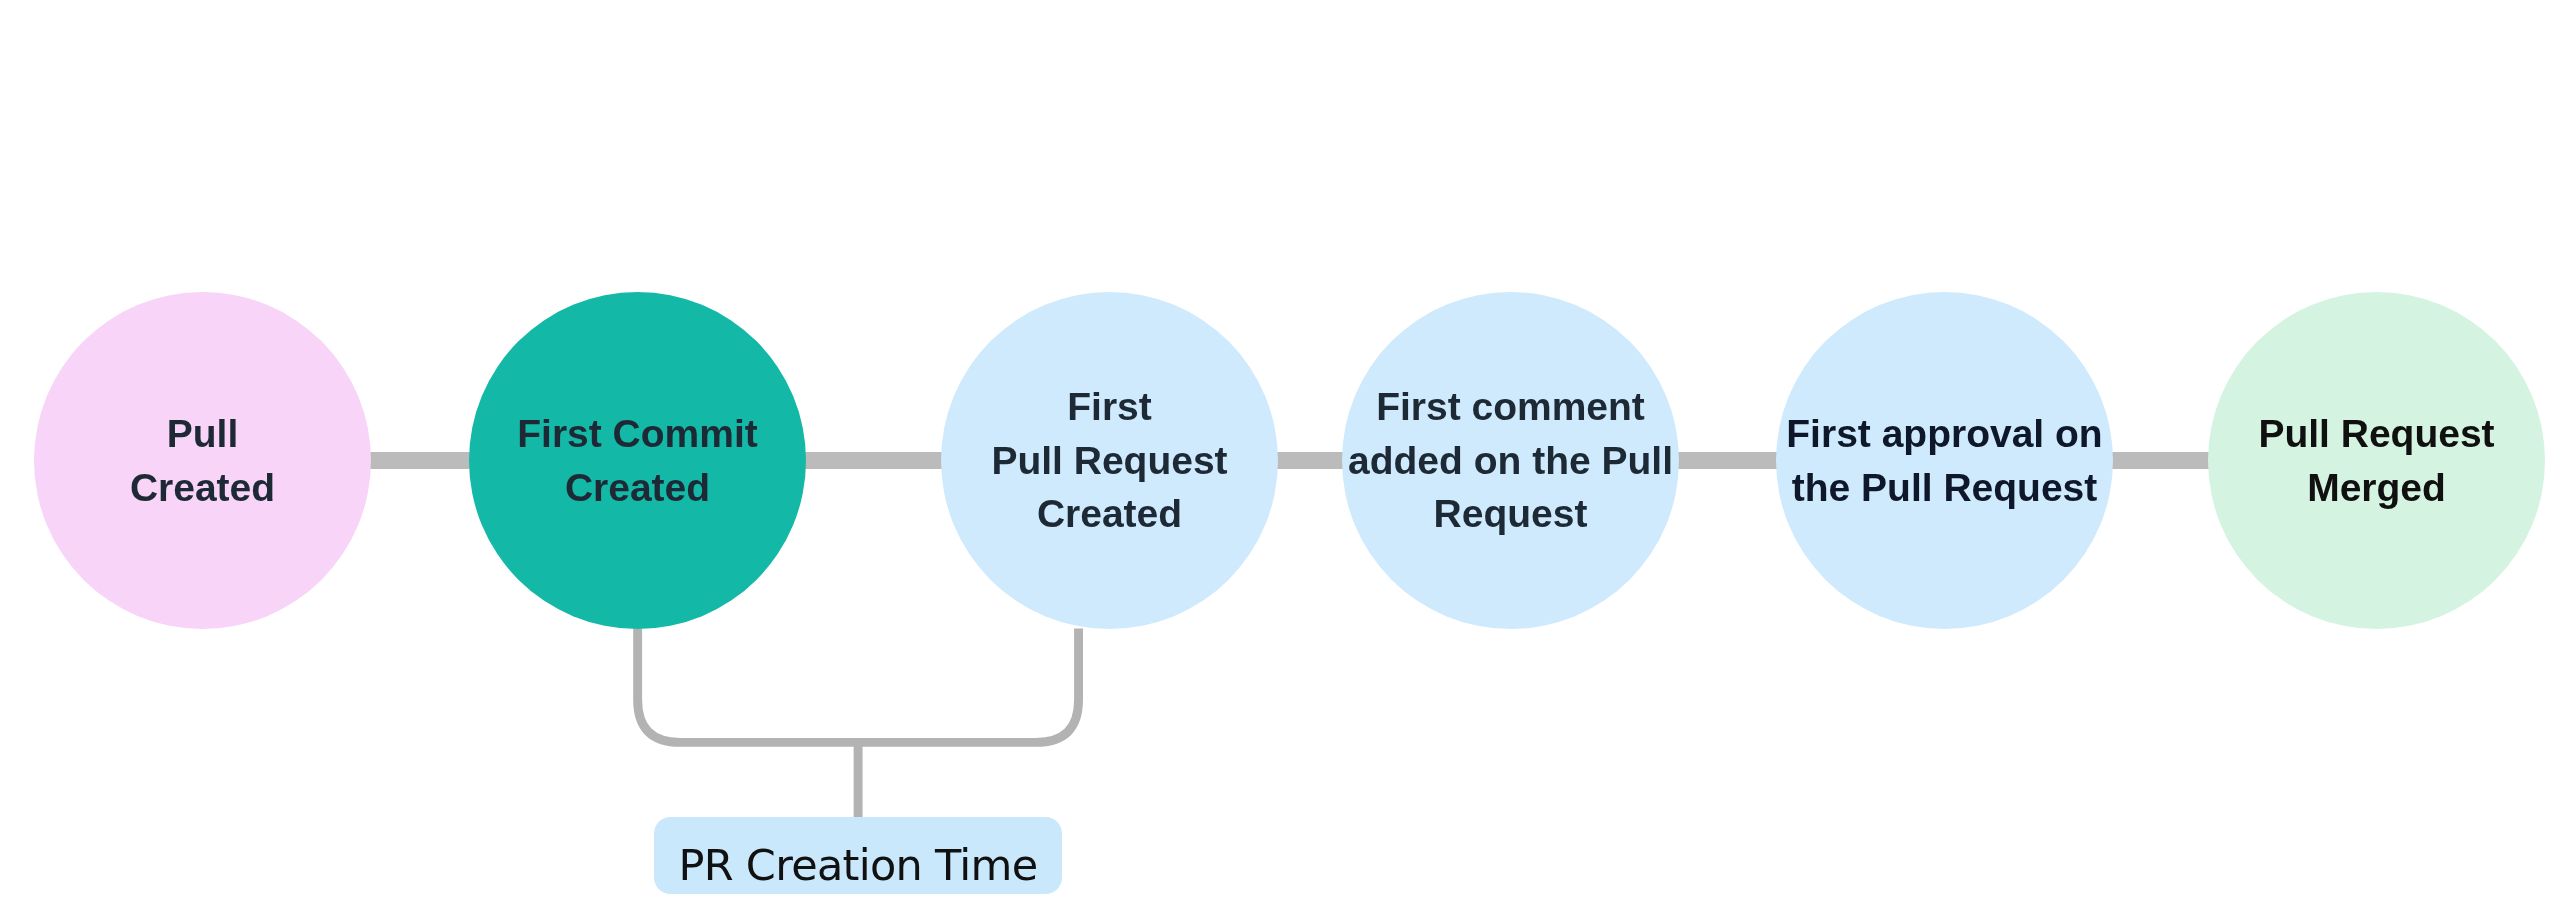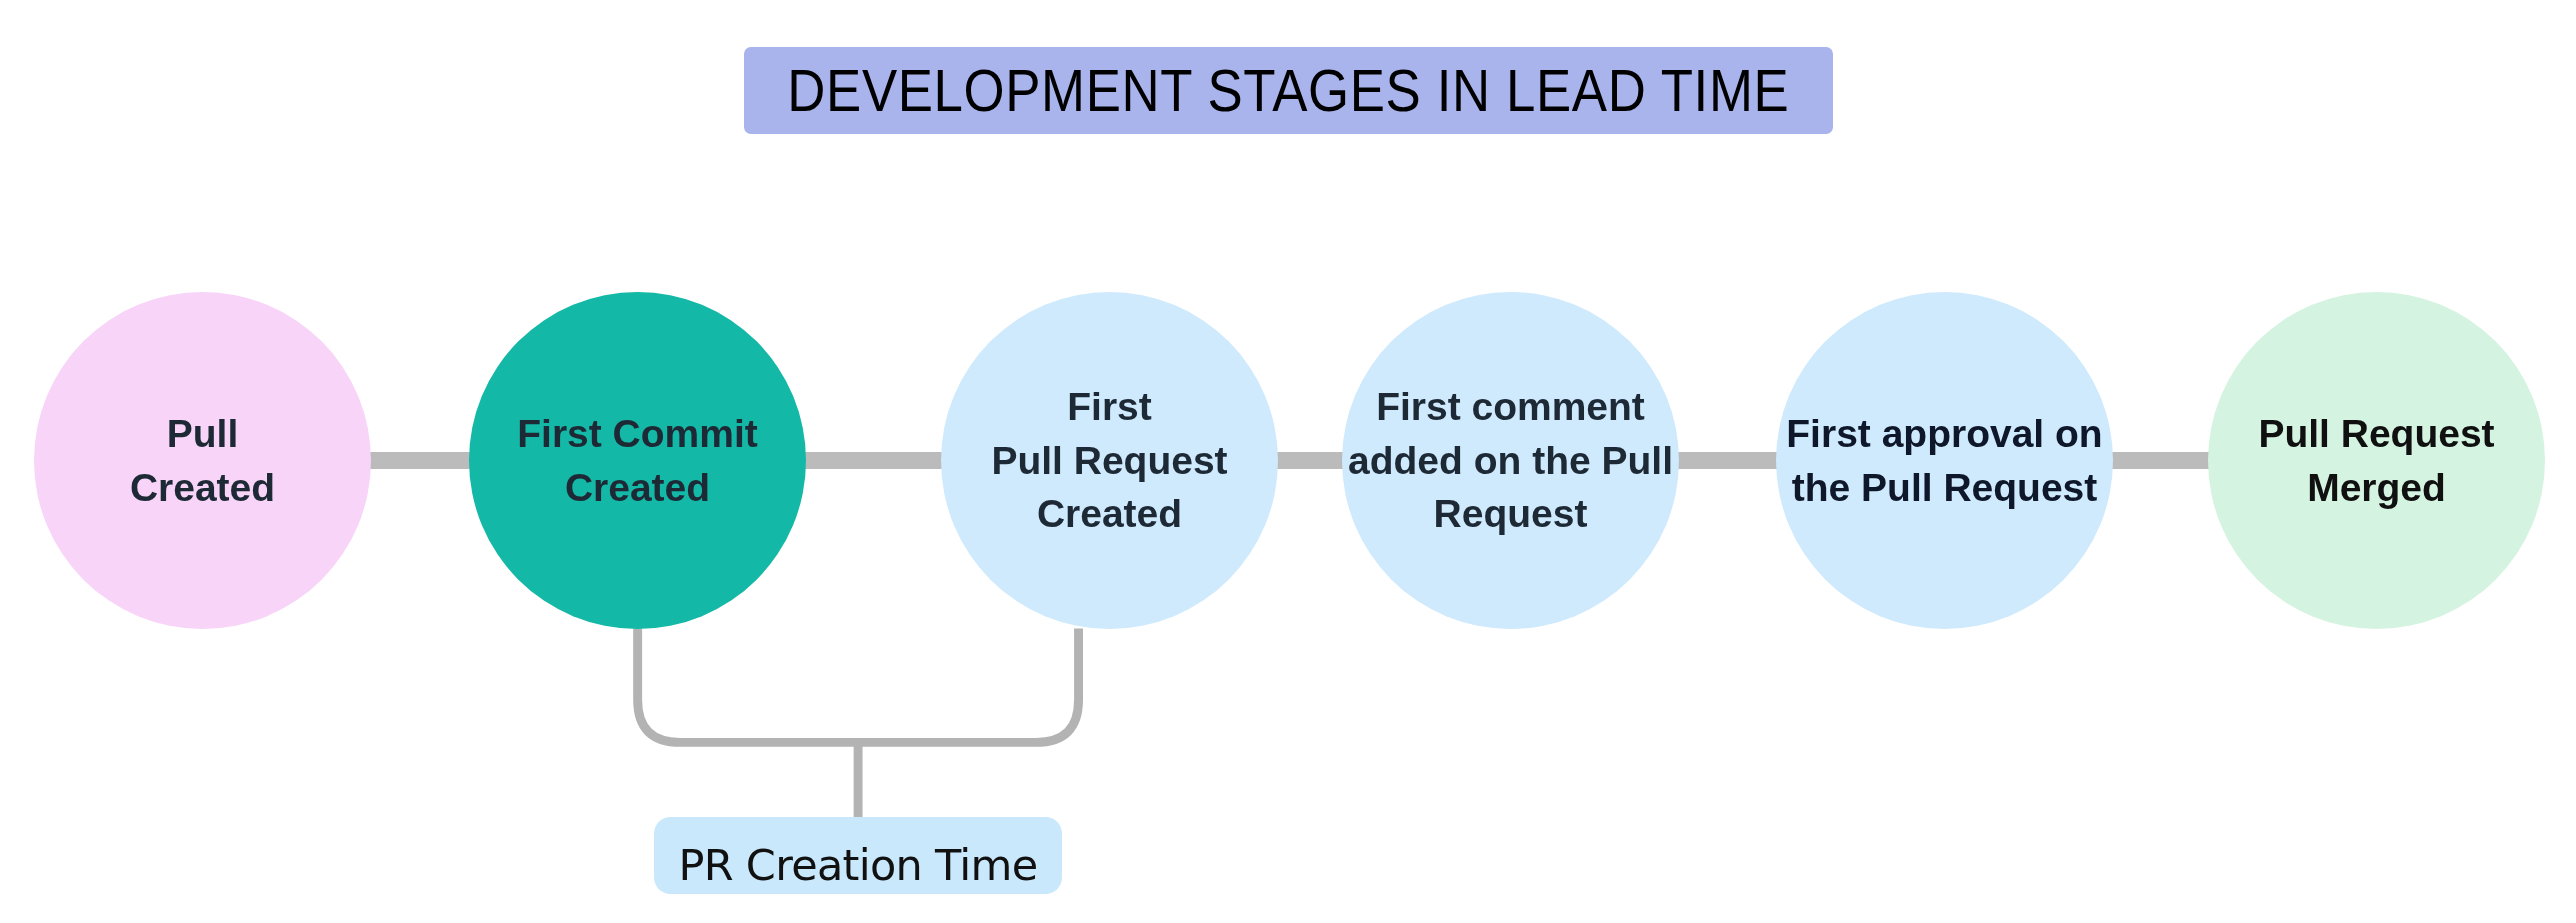--- a/index.html
+++ b/index.html
@@ -80,9 +80,6 @@
 
 <div class="canvas">
 
-  <div class="title-box" style="background: rgb(169, 180, 236);">
-    <span class="title-text" style="color: rgb(0, 0, 0);">DEVELOPMENT STAGES IN LEAD TIME</span>
-  </div>
 
   <div class="connector-bar" style="background: rgb(187, 187, 187);"></div>
 

